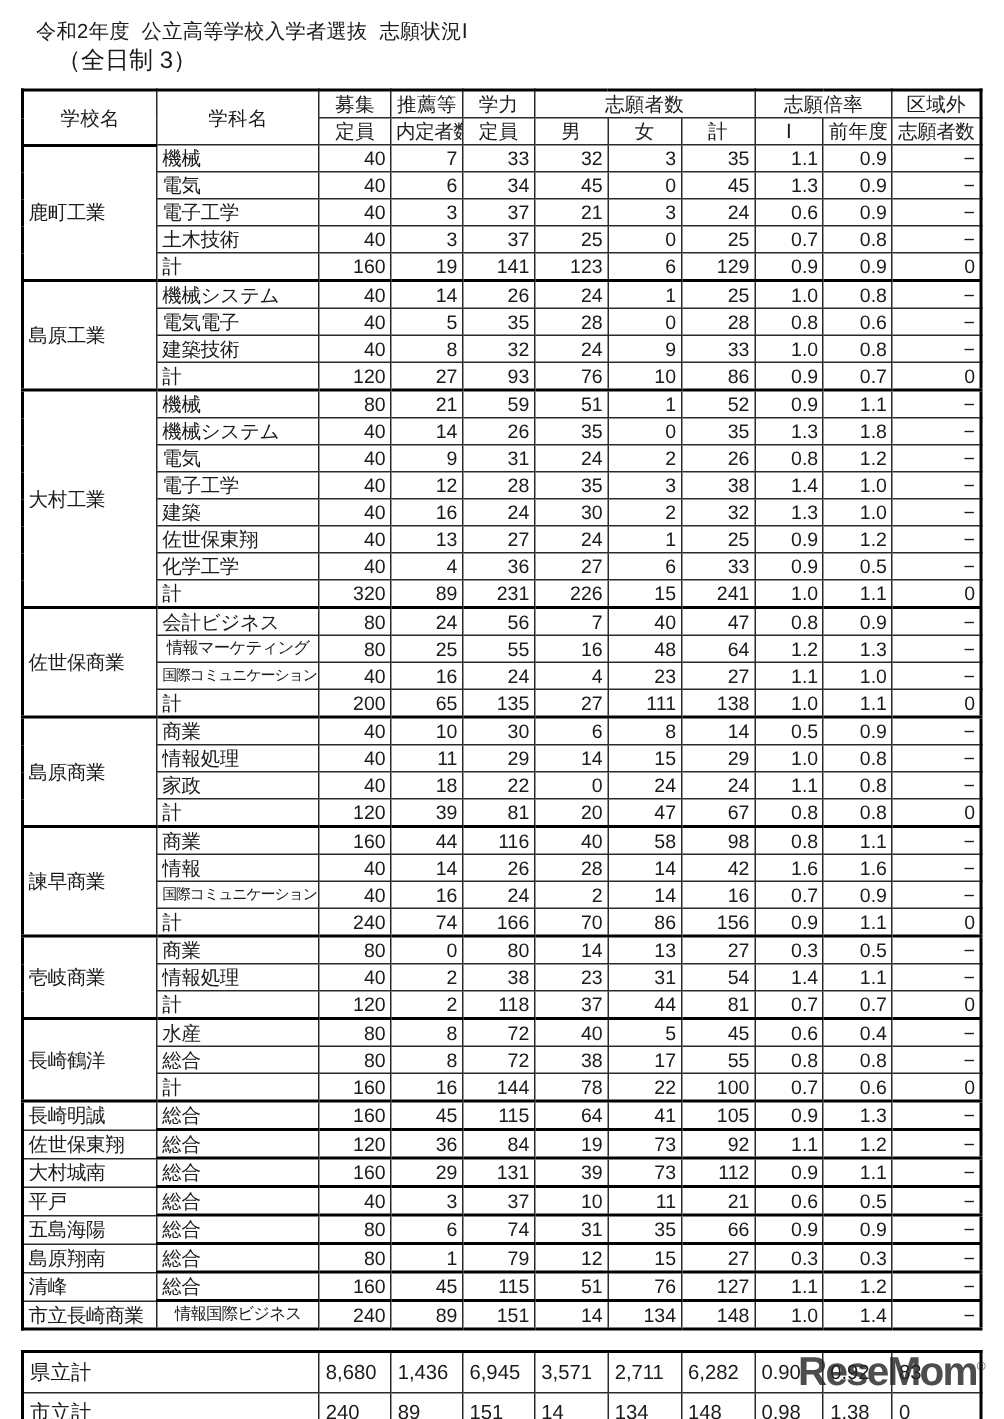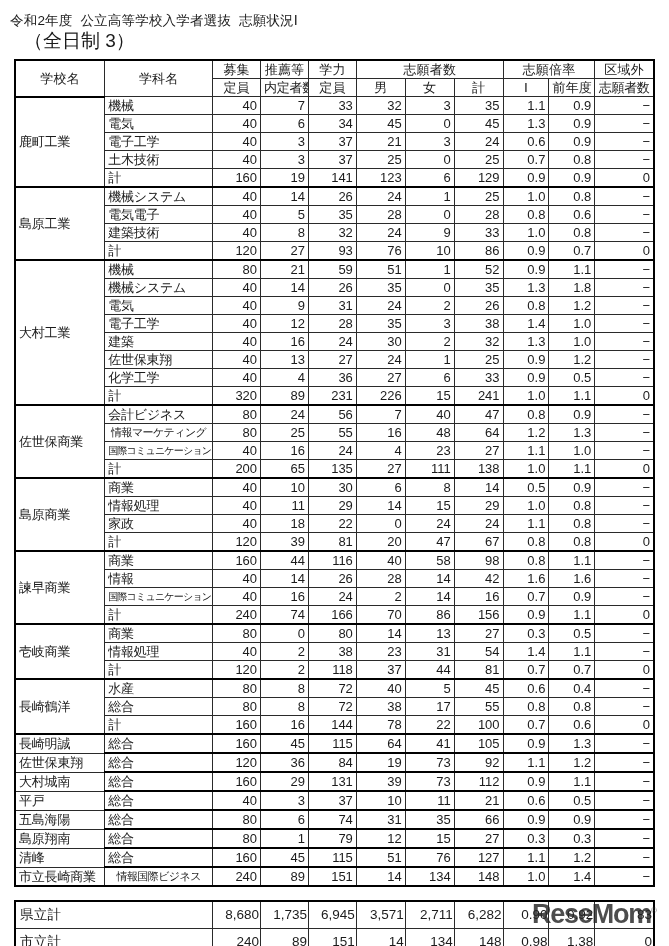--- a/index.html
+++ b/index.html
@@ -16,7 +16,7 @@
   }
 
   
-  #title-block { padding: 11px 0 0 10px; }
+  #title-block { padding: 11px 0 0 24px; }
   .title-line-1 {
     font-size: 13.5px;
     letter-spacing: 0.2px;

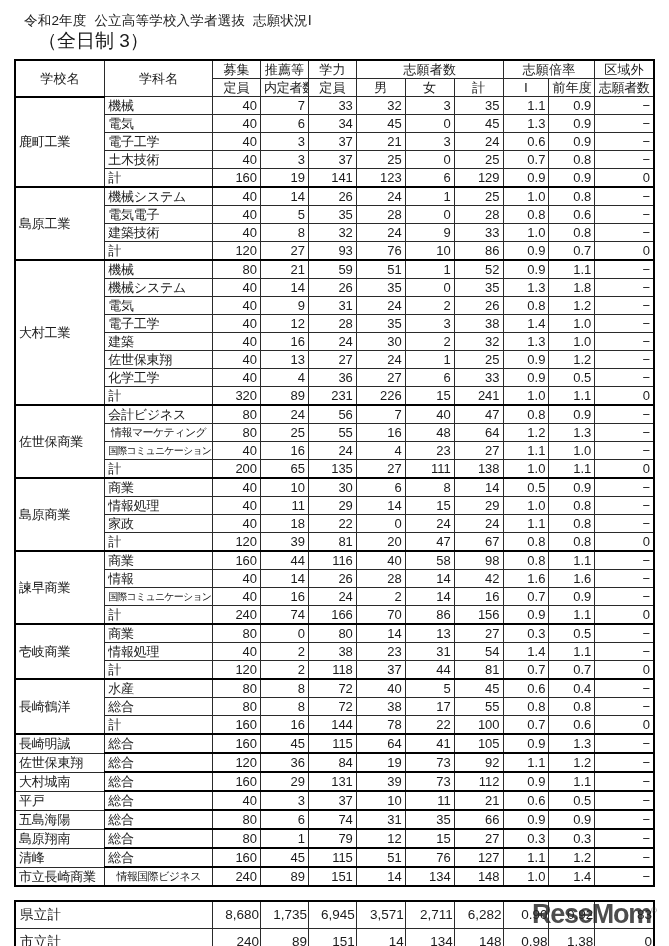--- a/index.html
+++ b/index.html
@@ -24,7 +24,7 @@
     line-height: 20px;
   }
   .title-line-2 {
-    font-size: 19px;
+    font-size: 16px;
     padding-left: 14px;
     line-height: 20px;
     white-space: pre;

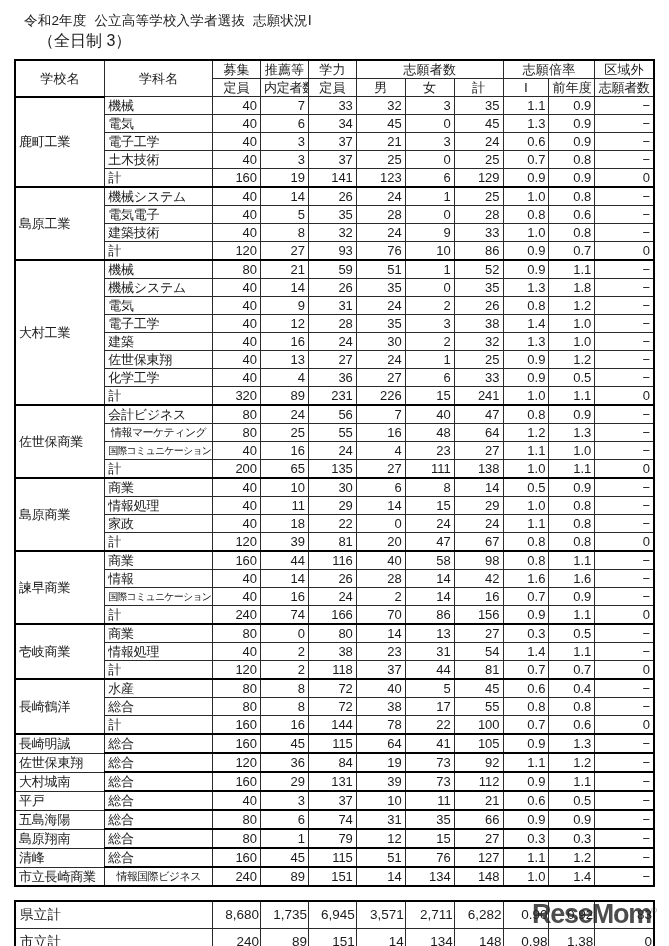--- a/index.html
+++ b/index.html
@@ -110,7 +110,7 @@
     border-right: 1px solid #2a2a2a;
     letter-spacing: 0.2px;
   }
-  table.summary td.num { text-align: right; padding-right: 1px; }
+  table.summary td.num { text-align: left; padding-right: 1px; }
 
   
   #watermark {

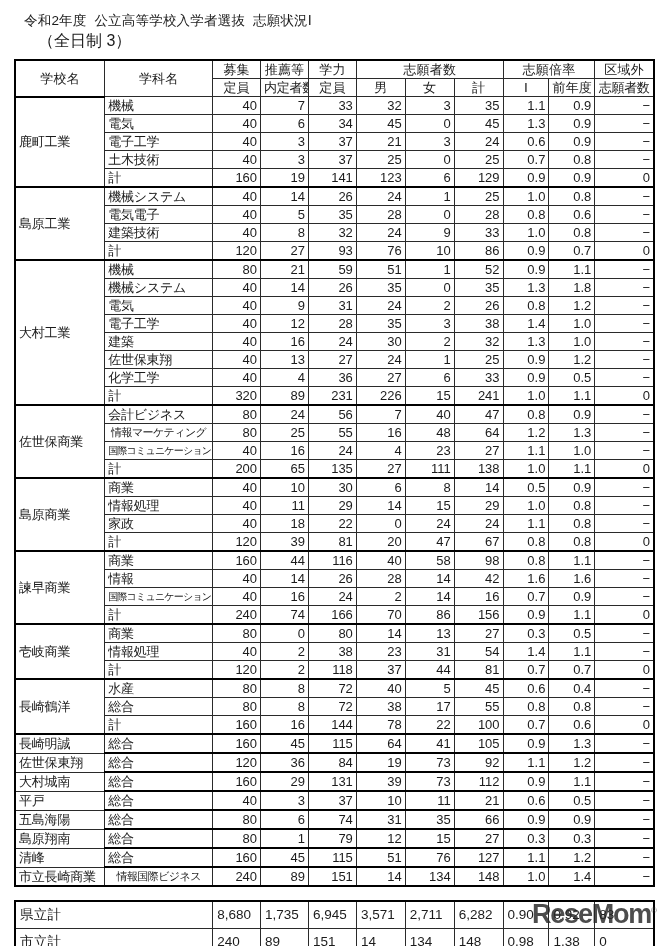--- a/index.html
+++ b/index.html
@@ -733,7 +733,7 @@
         <tr>
           <td class="label">県立計</td>
           <td class="num">8,680</td>
-          <td class="num">1,735</td>
+          <td class="num">1,436</td>
           <td class="num">6,945</td>
           <td class="num">3,571</td>
           <td class="num">2,711</td>

